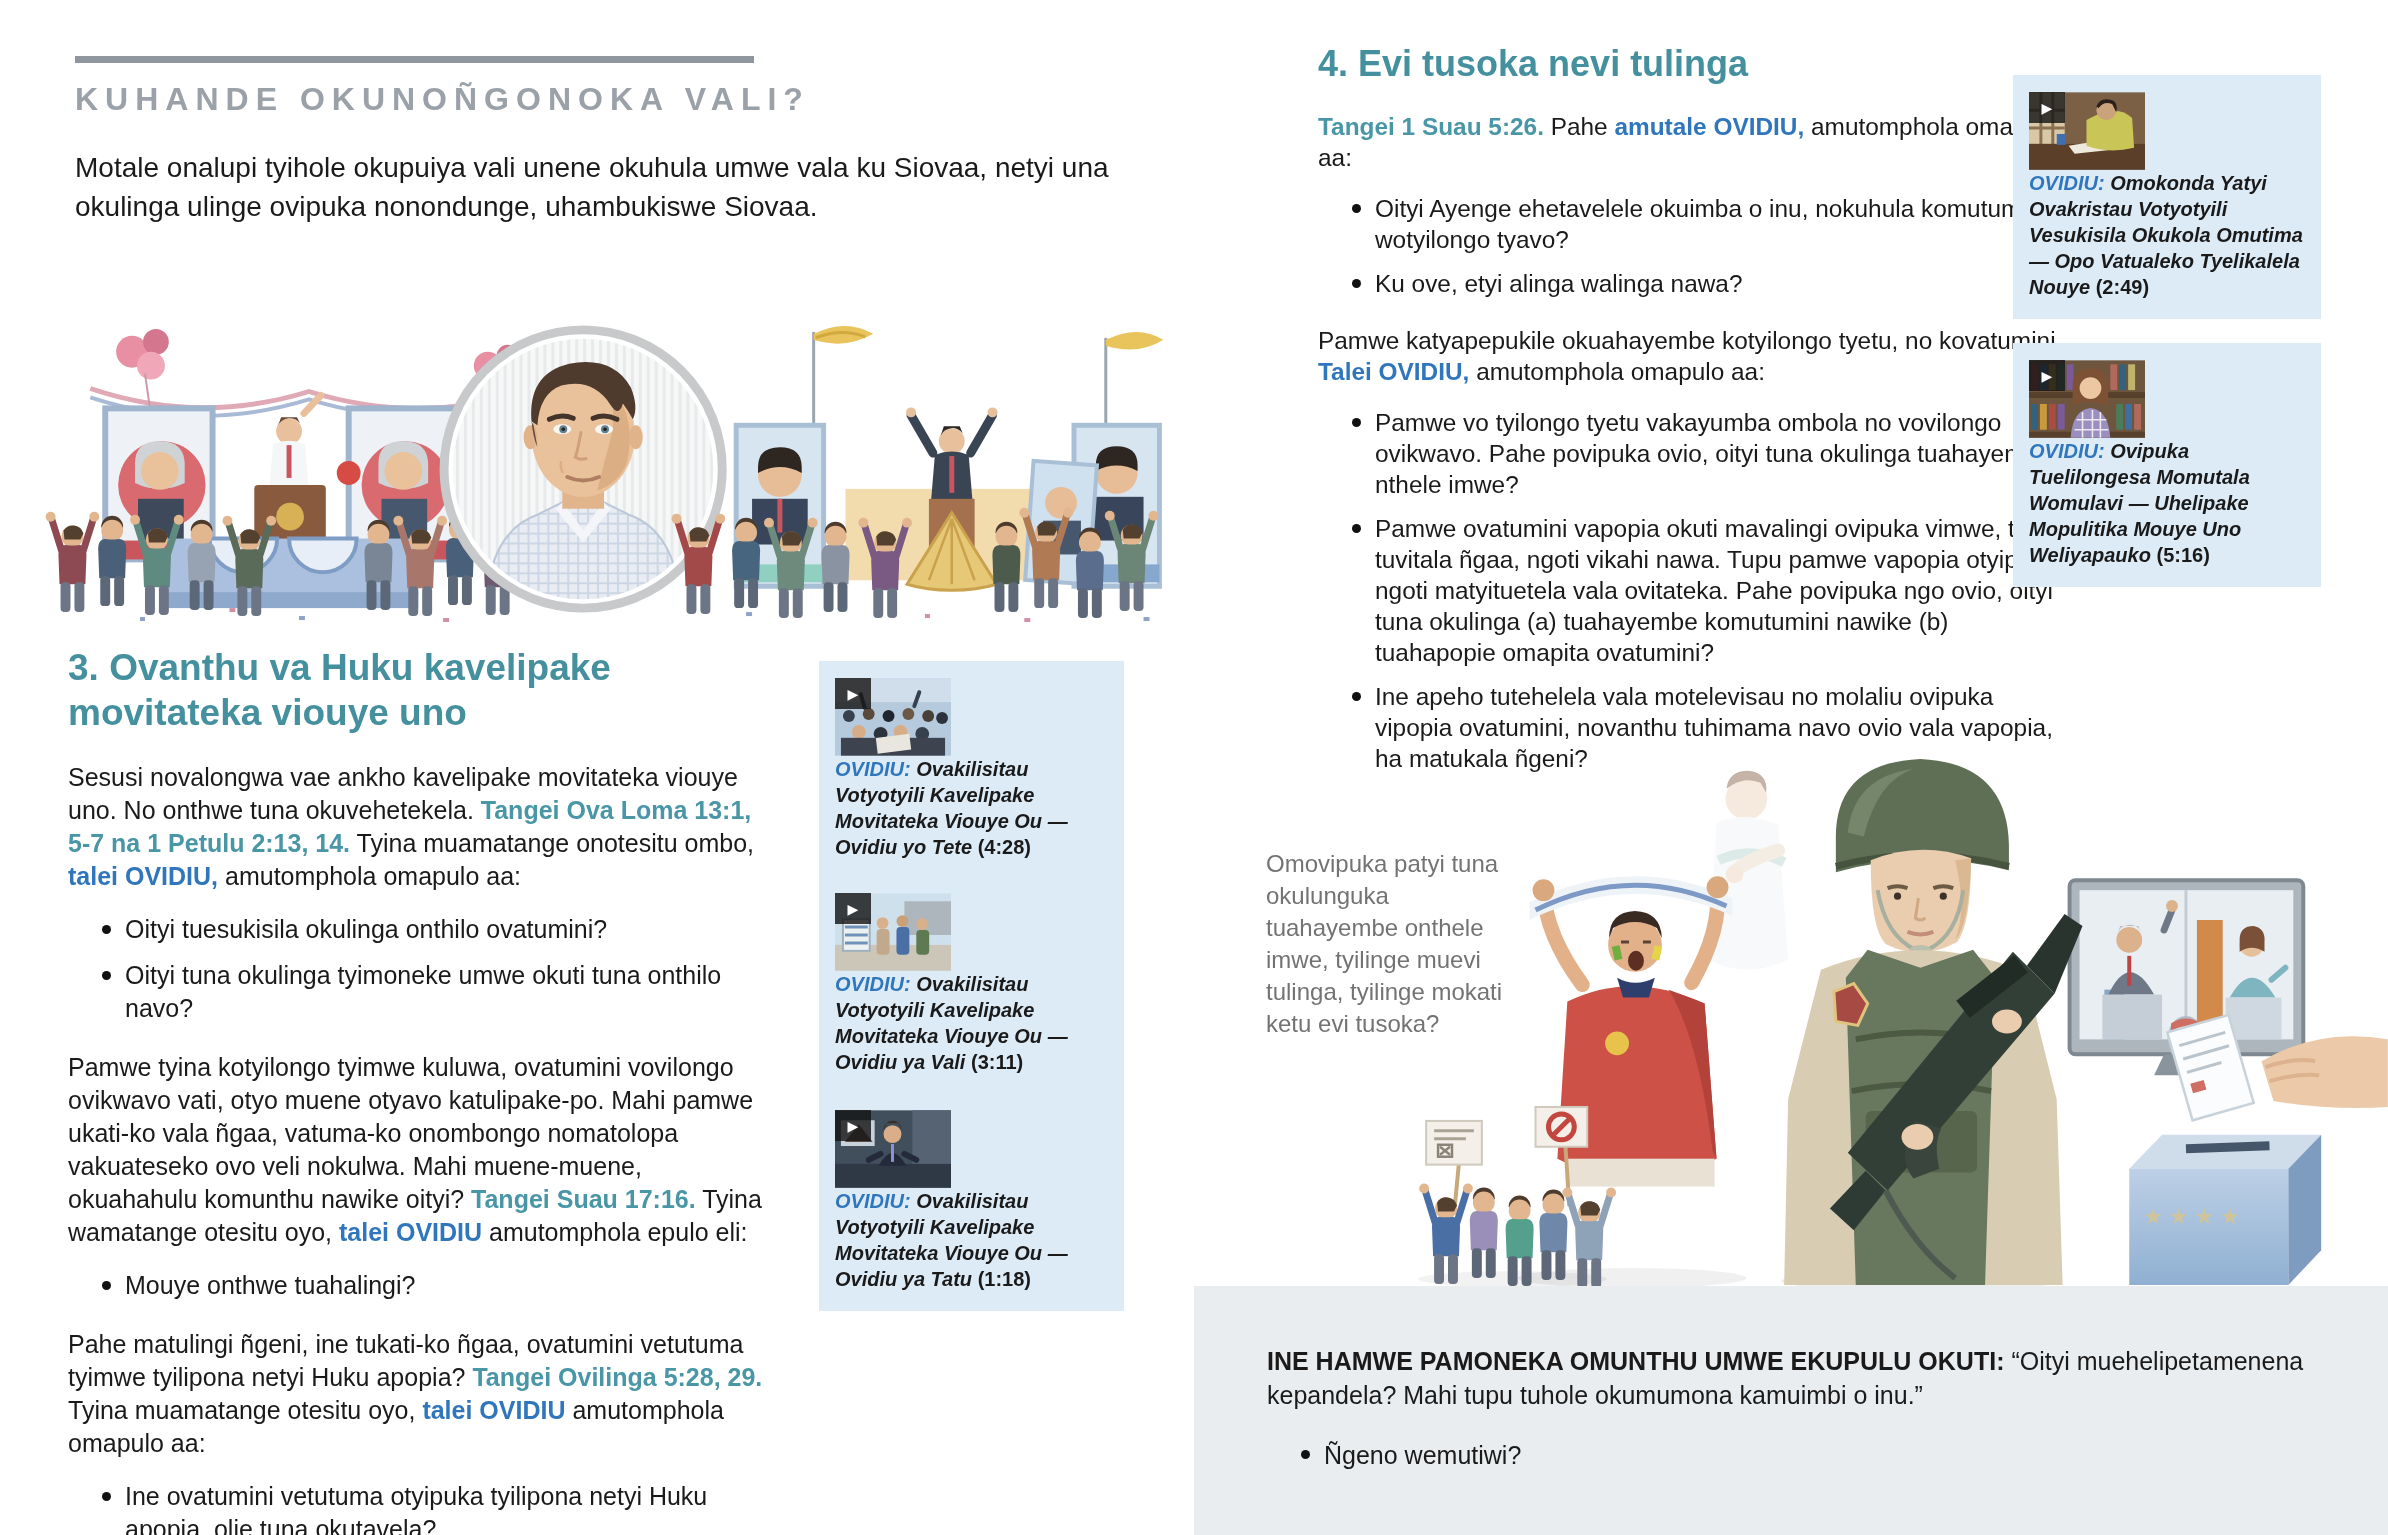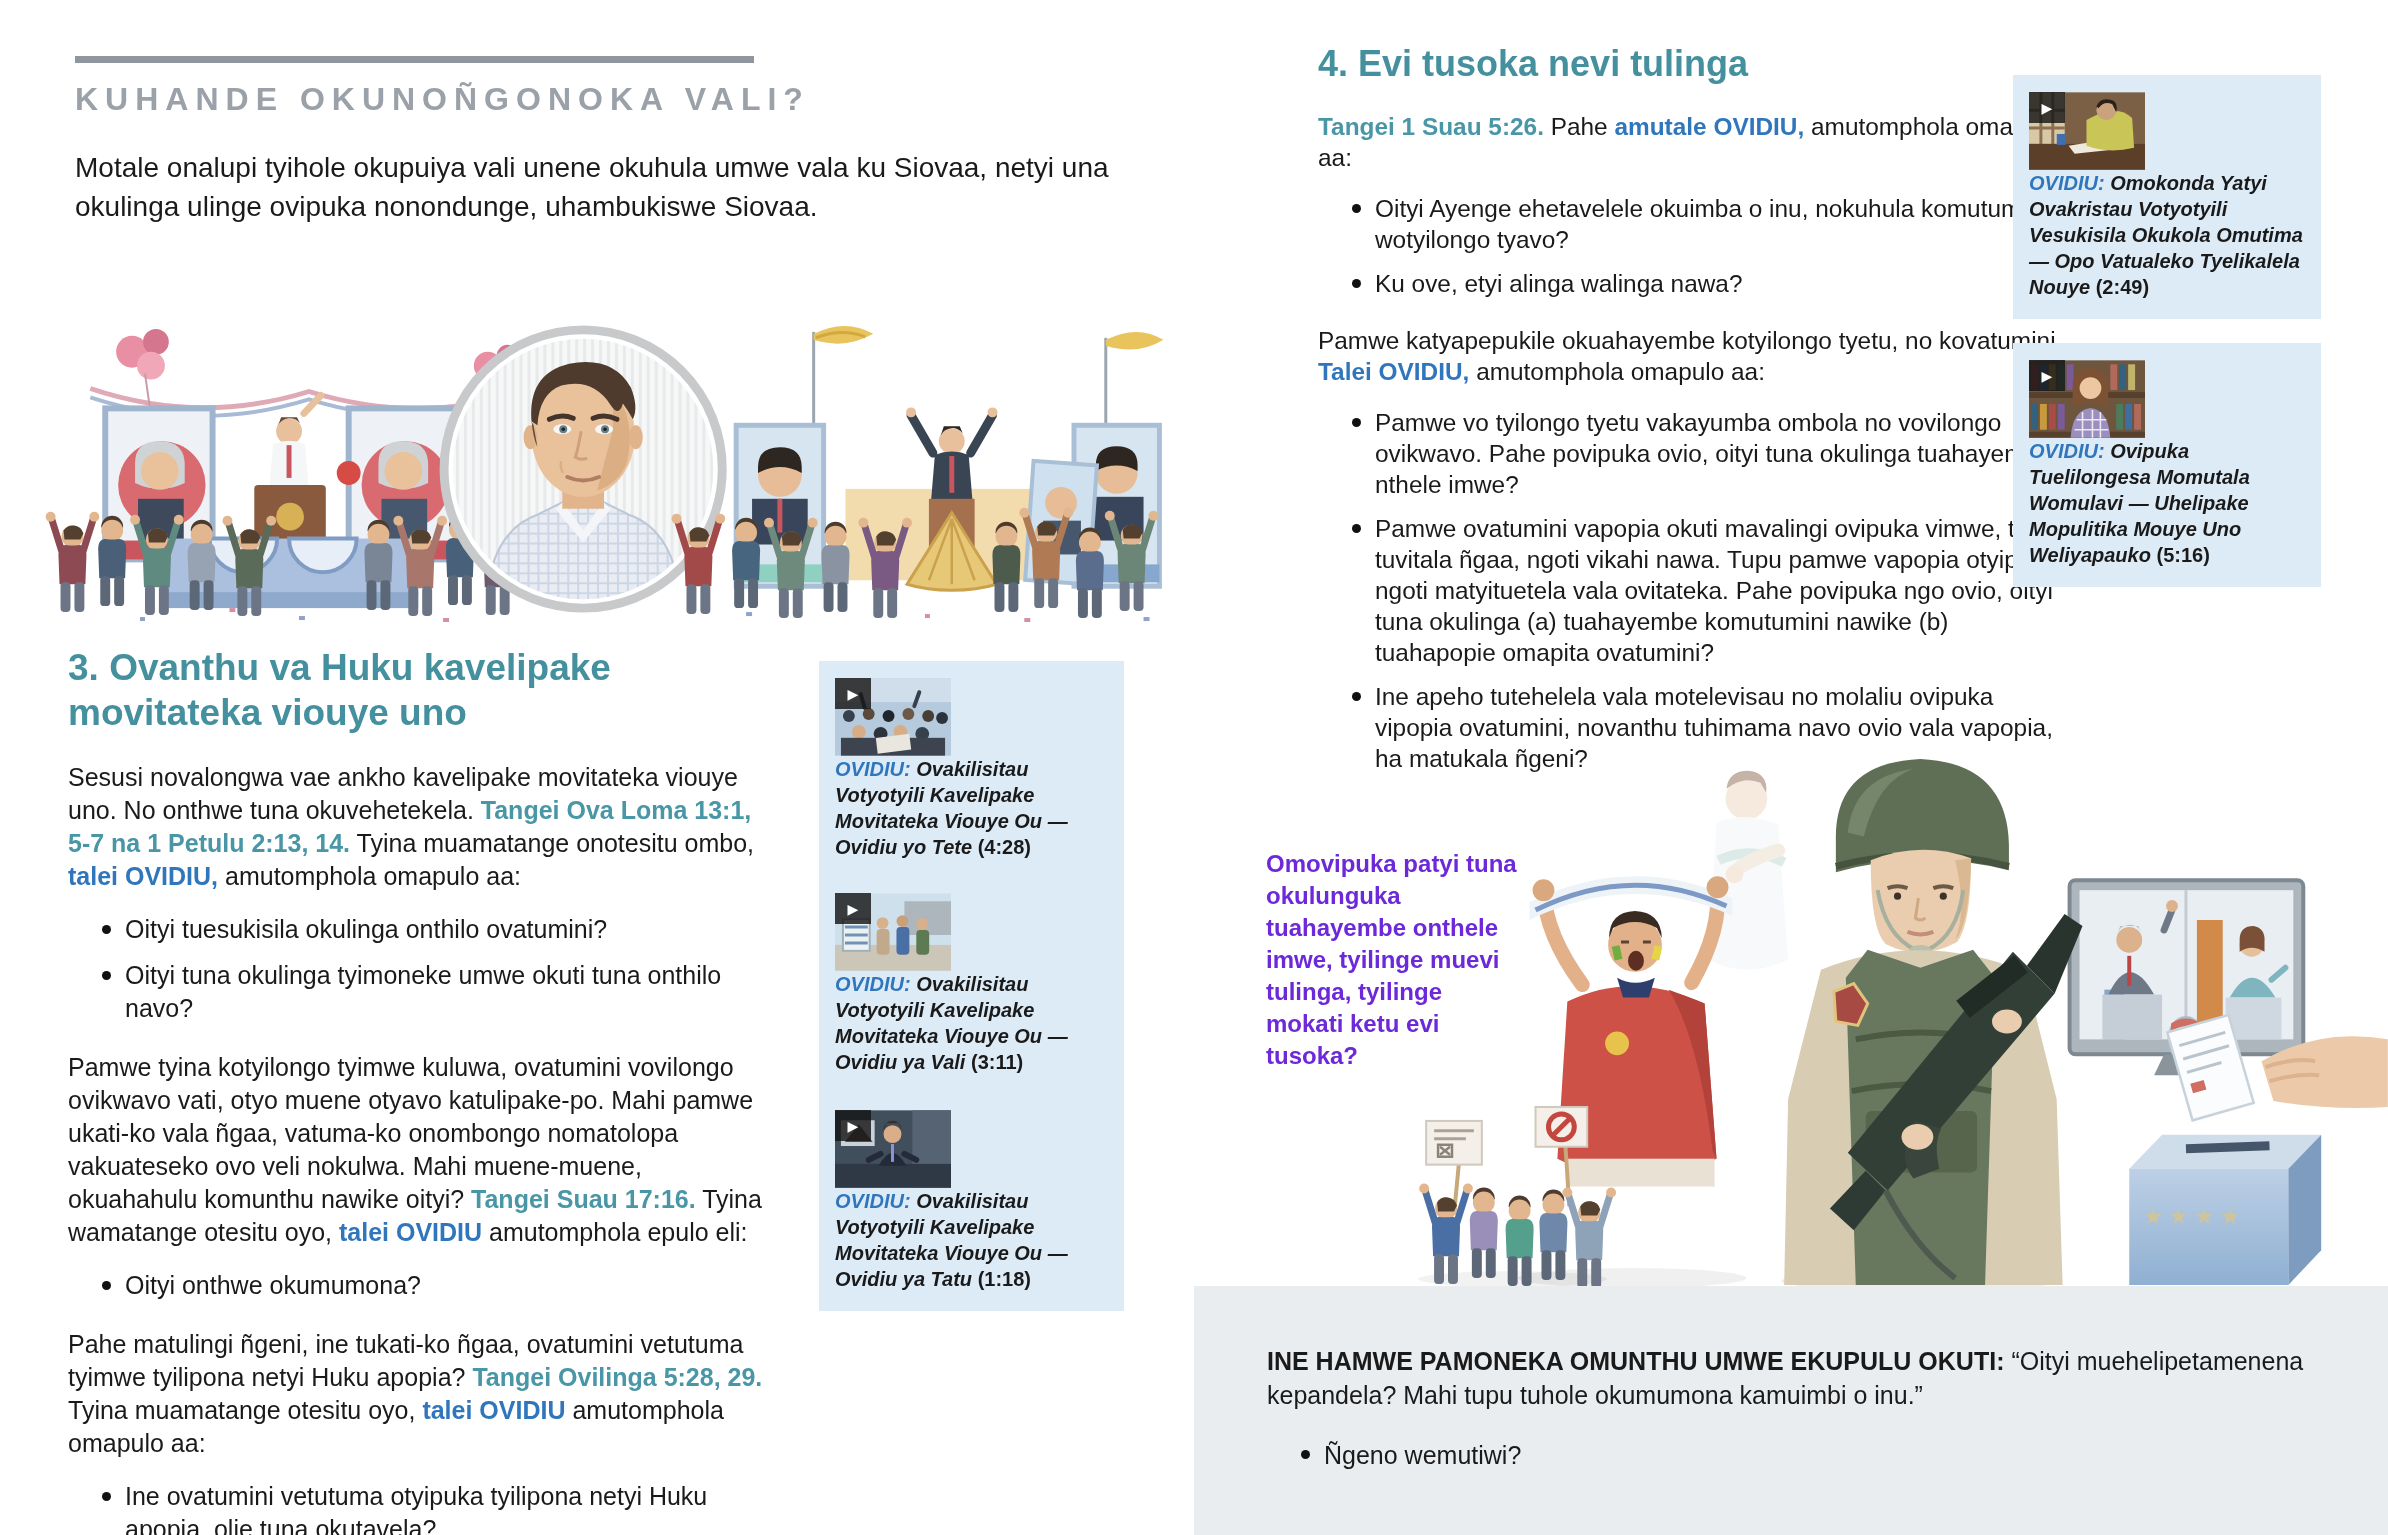--- a/index.html
+++ b/index.html
@@ -37,7 +37,7 @@
   .vdur{font-style:normal;}
 
   
-  .illu-caption{left:1266px;top:848px;width:259px;font-size:24px;line-height:32px;color:#6d28d9;font-weight:bold;}
+  .illu-caption{left:1266px;top:848px;width:259px;font-size:24px;line-height:32px;color:#737373;}
   .qbox{left:1194px;top:1286px;width:1194px;height:250px;background:#eaedef;box-sizing:border-box;
         padding:58px 70px 16px 73px;font-size:25px;line-height:34px;z-index:6;}
   .qlead{font-weight:bold;}

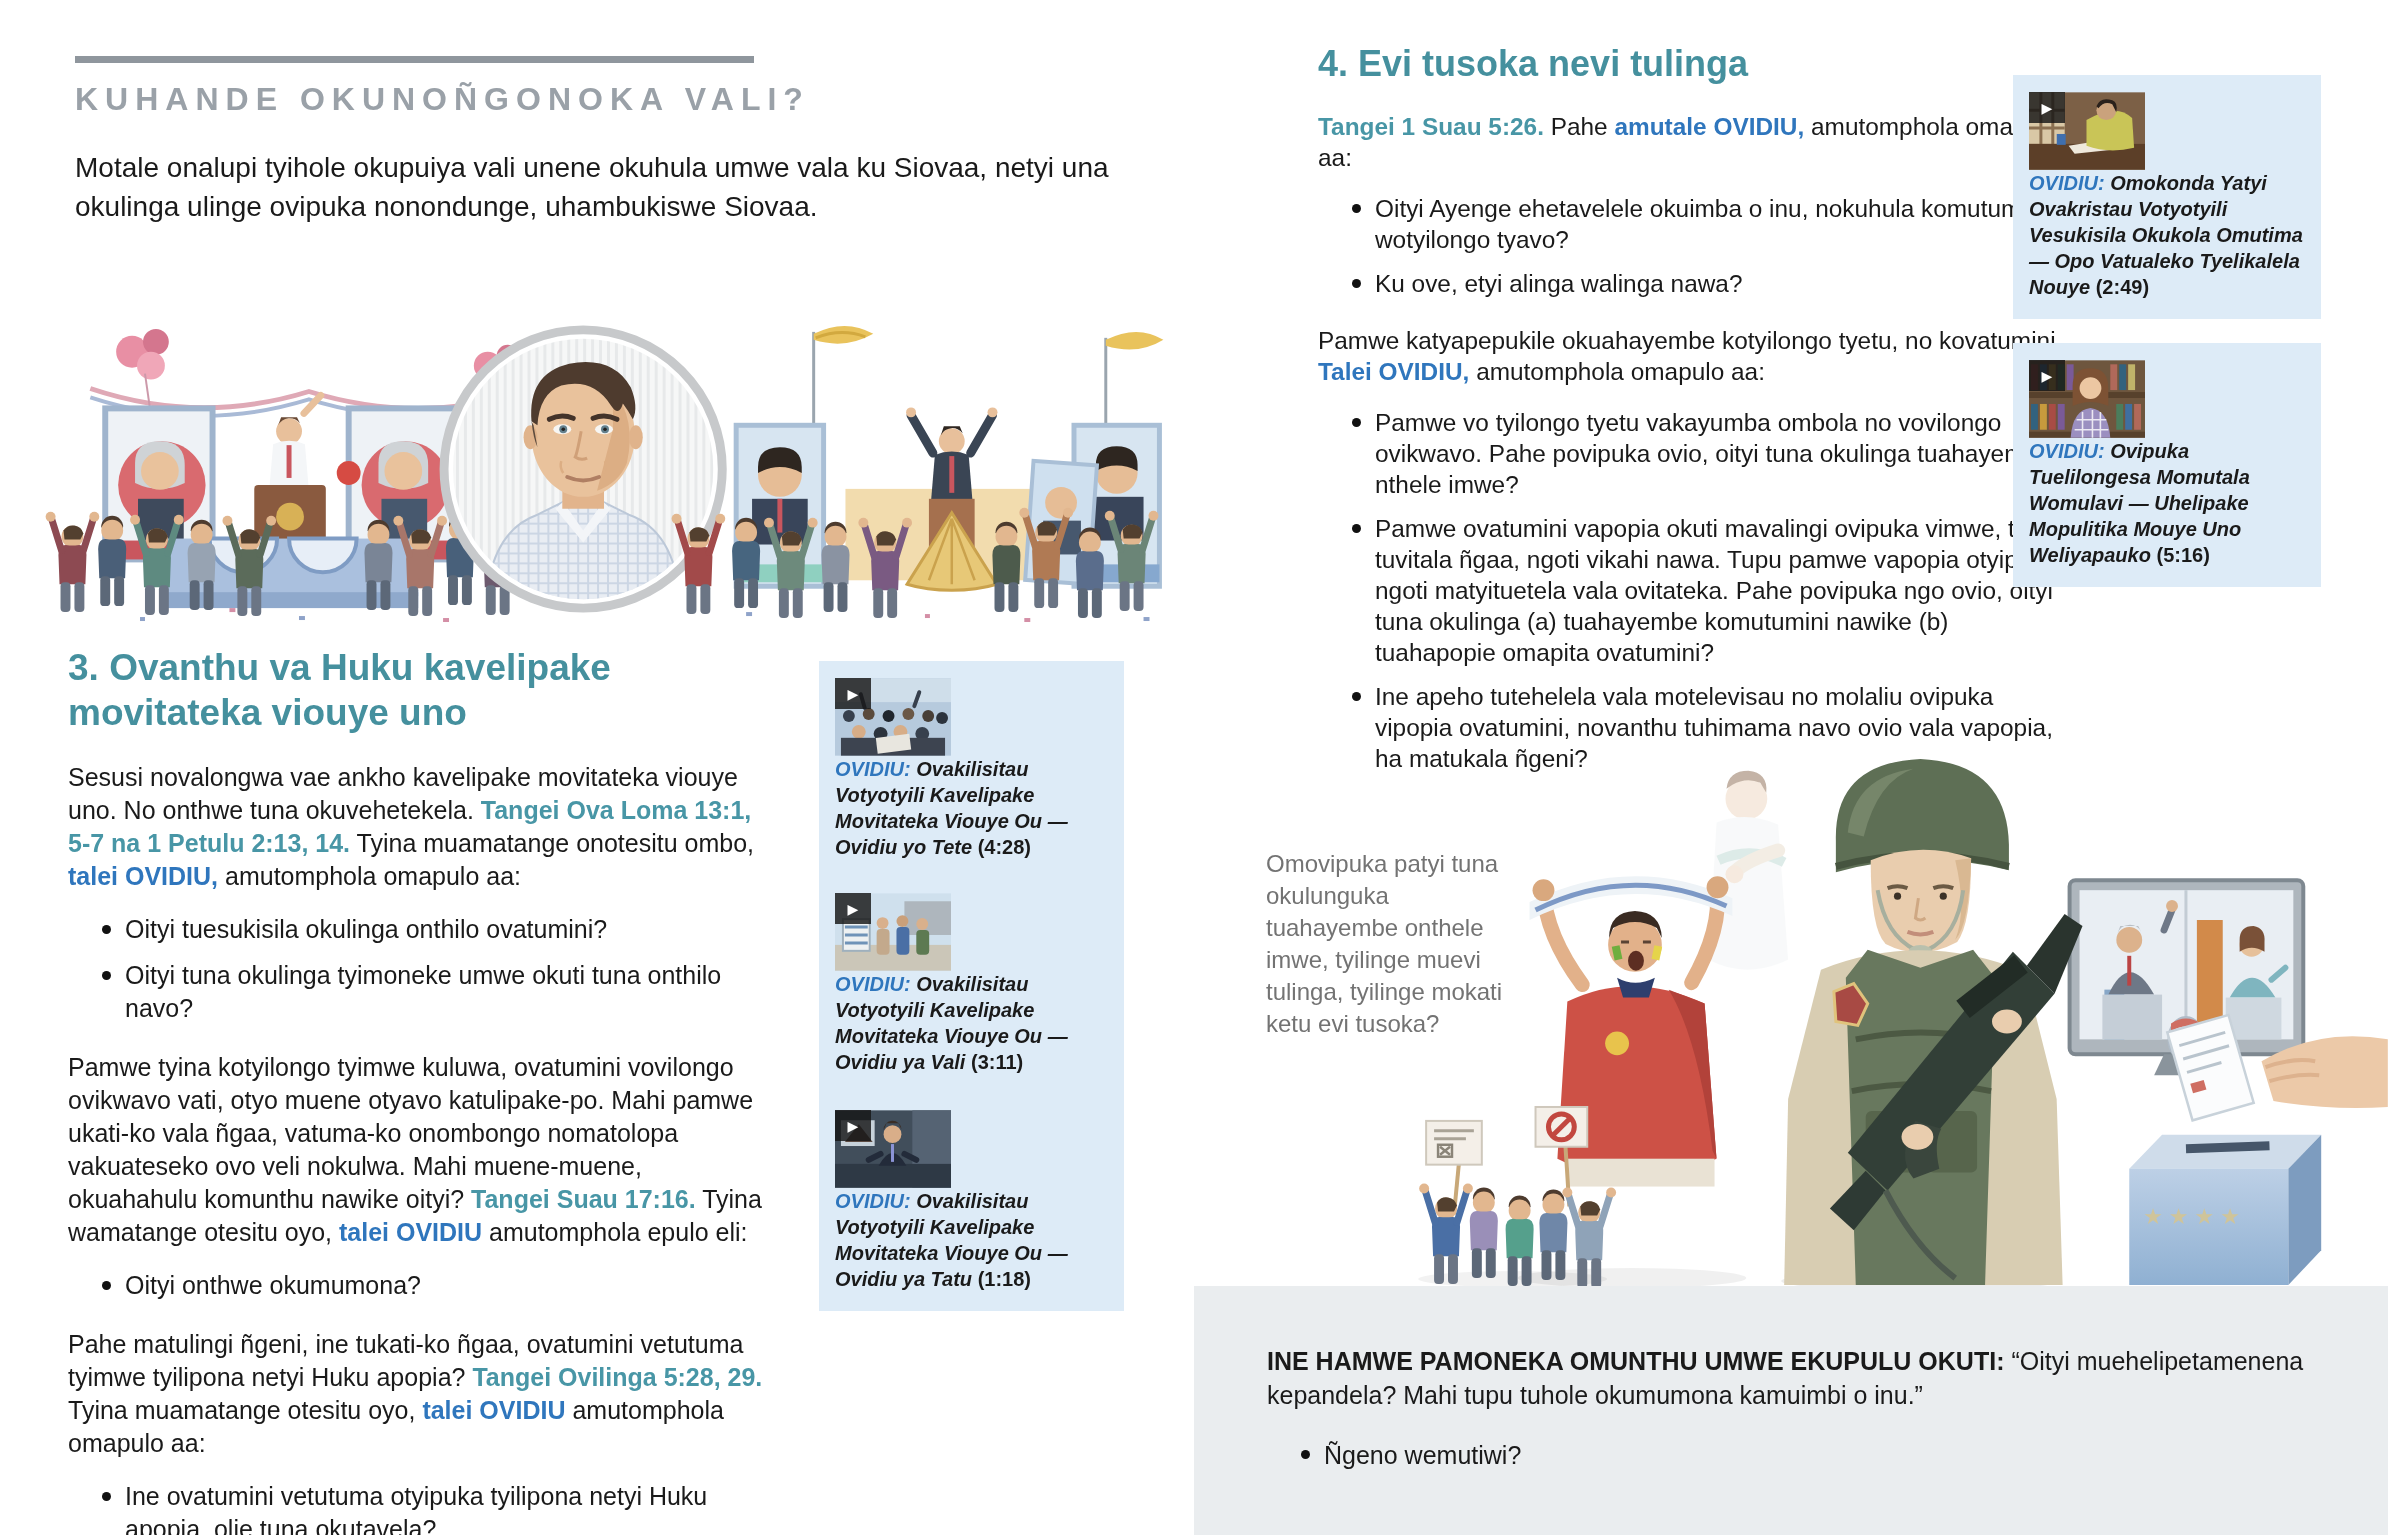--- a/index.html
+++ b/index.html
@@ -257,7 +257,7 @@
     <p class="pp"><span>Pamwe tyina kotyilongo tyimwe kuluwa, ovatumini vovilongo ovikwavo vati, otyo muene otyavo katulipake-po. Mahi pamwe ukati-ko vala ñgaa, vatuma-ko onombongo nomatolopa vakuateseko ovo veli nokulwa. Mahi muene-muene, okuahahulu komunthu nawike oityi? </span><span class="scr">Tangei Suau 17:16.</span><span> Tyina wamatange otesitu oyo, </span><span class="lnk">talei OVIDIU</span><span> amutomphola epulo eli:</span></p>
 
     <ul class="b">
-      <li>Oityi onthwe okumumona?</li>
+      <li>Mouye onthwe tuahalingi?</li>
     </ul>
 
     <p class="pp"><span>Pahe matulingi ñgeni, ine tukati-ko ñgaa, ovatumini vetutuma tyimwe tyilipona netyi Huku apopia? </span><span class="scr">Tangei Ovilinga 5:28, 29.</span><span> Tyina muamatange otesitu oyo, </span><span class="lnk">talei OVIDIU</span><span> amutomphola omapulo aa:</span></p>

